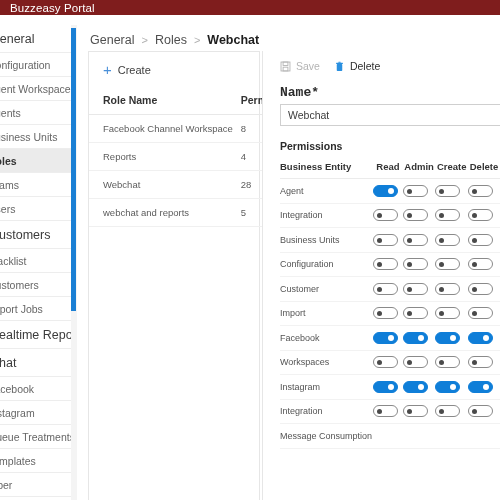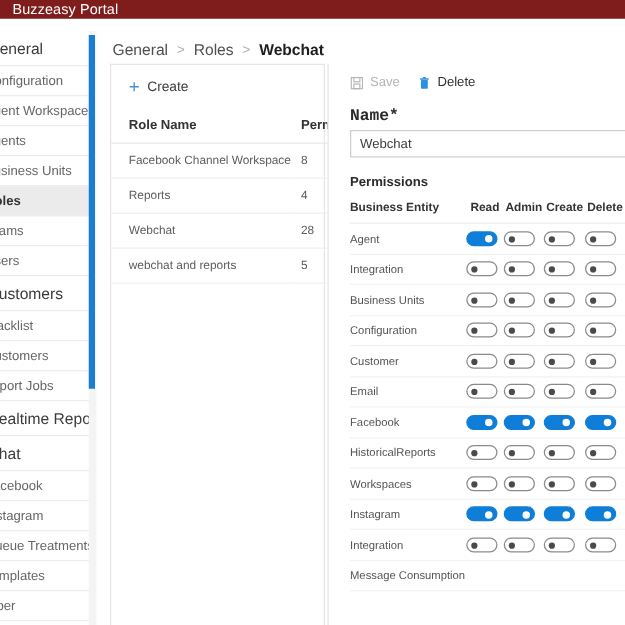--- a/index.html
+++ b/index.html
@@ -388,7 +388,7 @@
             <td class="tcol"><span class="toggle off"></span></td>
           </tr>
           <tr>
-            <td>Email</td>
+            <td>Import</td>
             <td class="tcol"><span class="toggle off"></span></td>
             <td class="tcol"><span class="toggle off"></span></td>
             <td class="tcol"><span class="toggle off"></span></td>

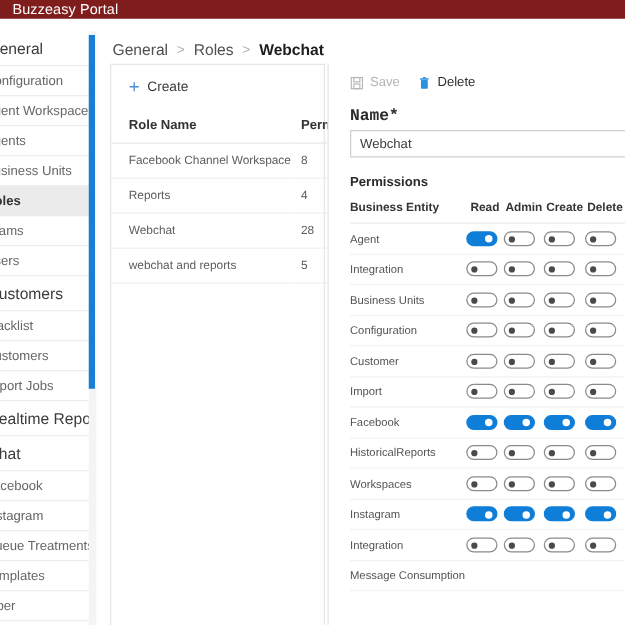--- a/index.html
+++ b/index.html
@@ -402,13 +402,6 @@
             <td class="tcol"><span class="toggle on"></span></td>
           </tr>
           <tr>
-            <td>HistoricalReports</td>
-            <td class="tcol"><span class="toggle off"></span></td>
-            <td class="tcol"><span class="toggle off"></span></td>
-            <td class="tcol"><span class="toggle off"></span></td>
-            <td class="tcol"><span class="toggle off"></span></td>
-          </tr>
-          <tr>
             <td>Workspaces</td>
             <td class="tcol"><span class="toggle off"></span></td>
             <td class="tcol"><span class="toggle off"></span></td>

